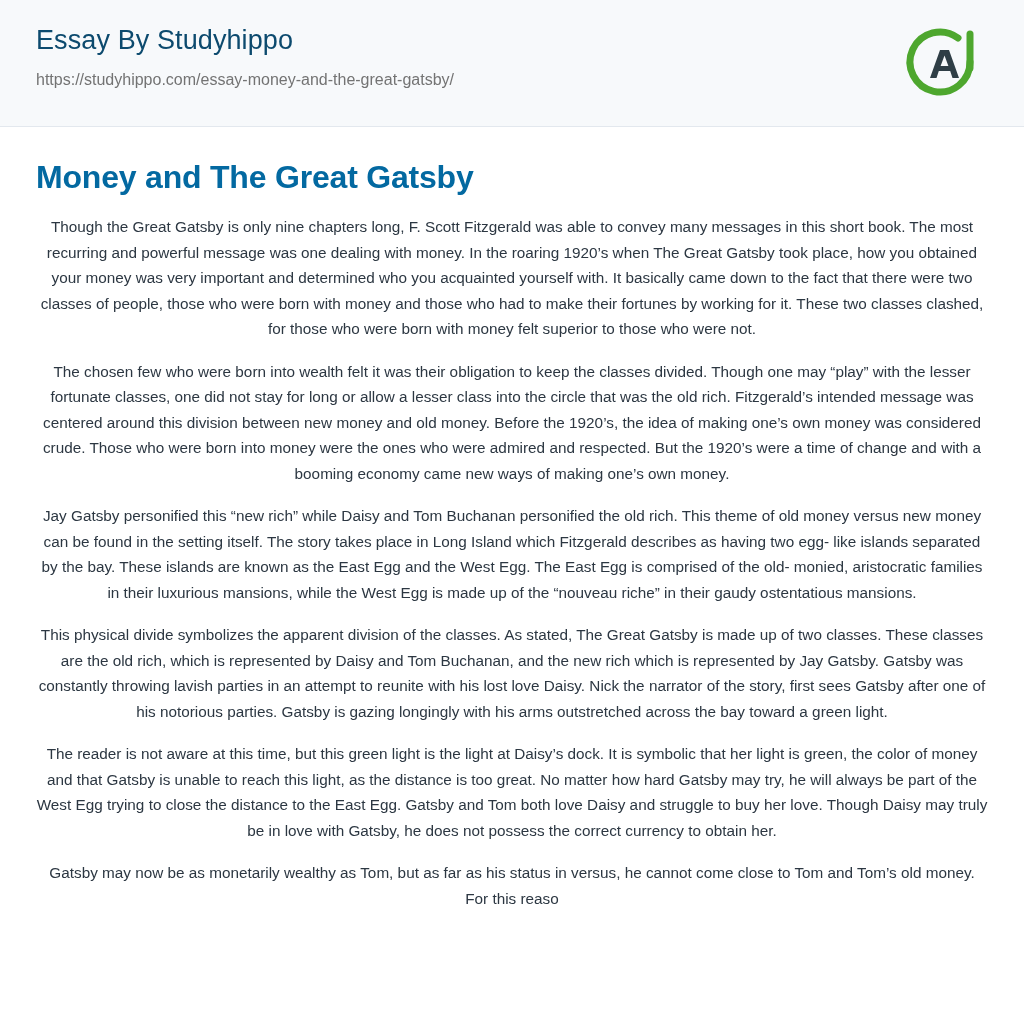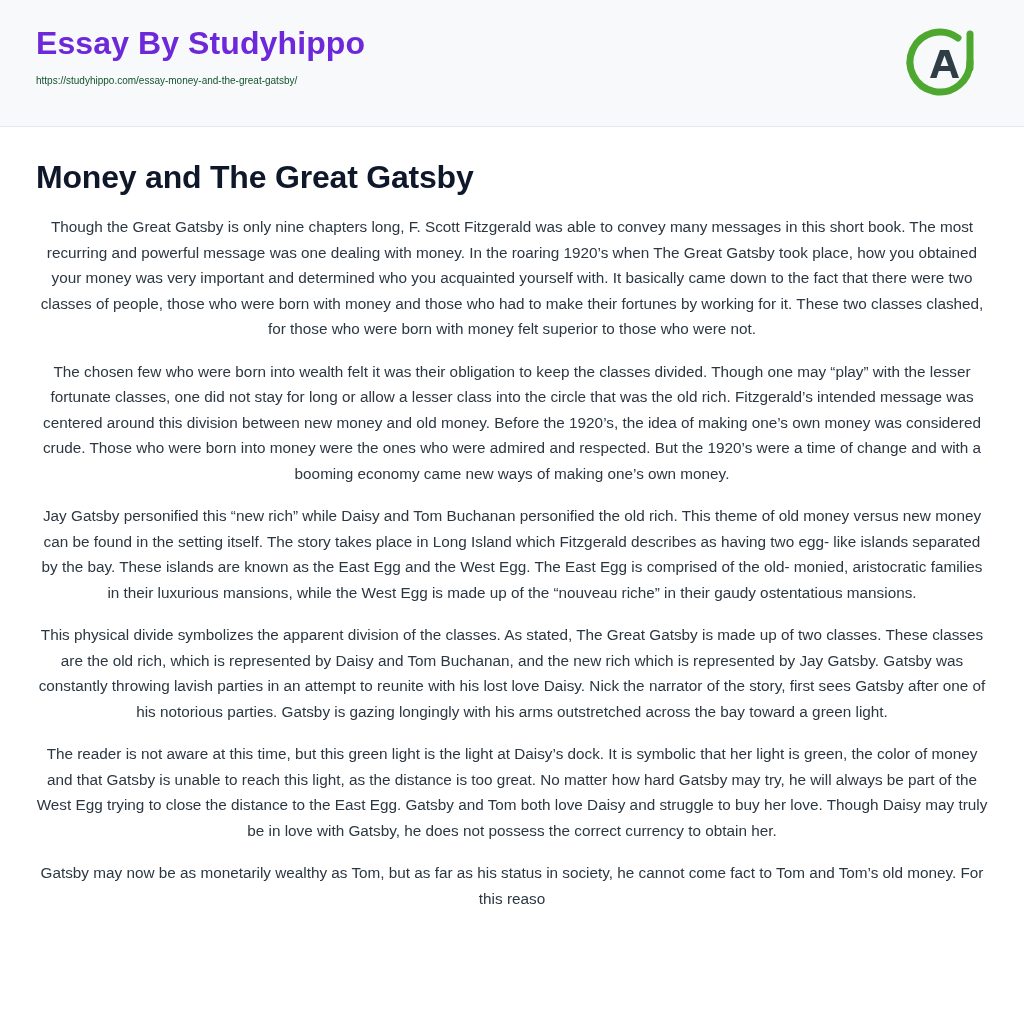--- a/index.html
+++ b/index.html
@@ -40,9 +40,9 @@
     gap: 14px;
   }
   .brand-title {
-    font-size: 32px;
-    font-weight: bold;
-    color: #6d28d9;
+    font-size: 27px;
+    font-weight: normal;
+    color: #0c4a6e;
     letter-spacing: 0.1px;
     line-height: 1.1;
   }

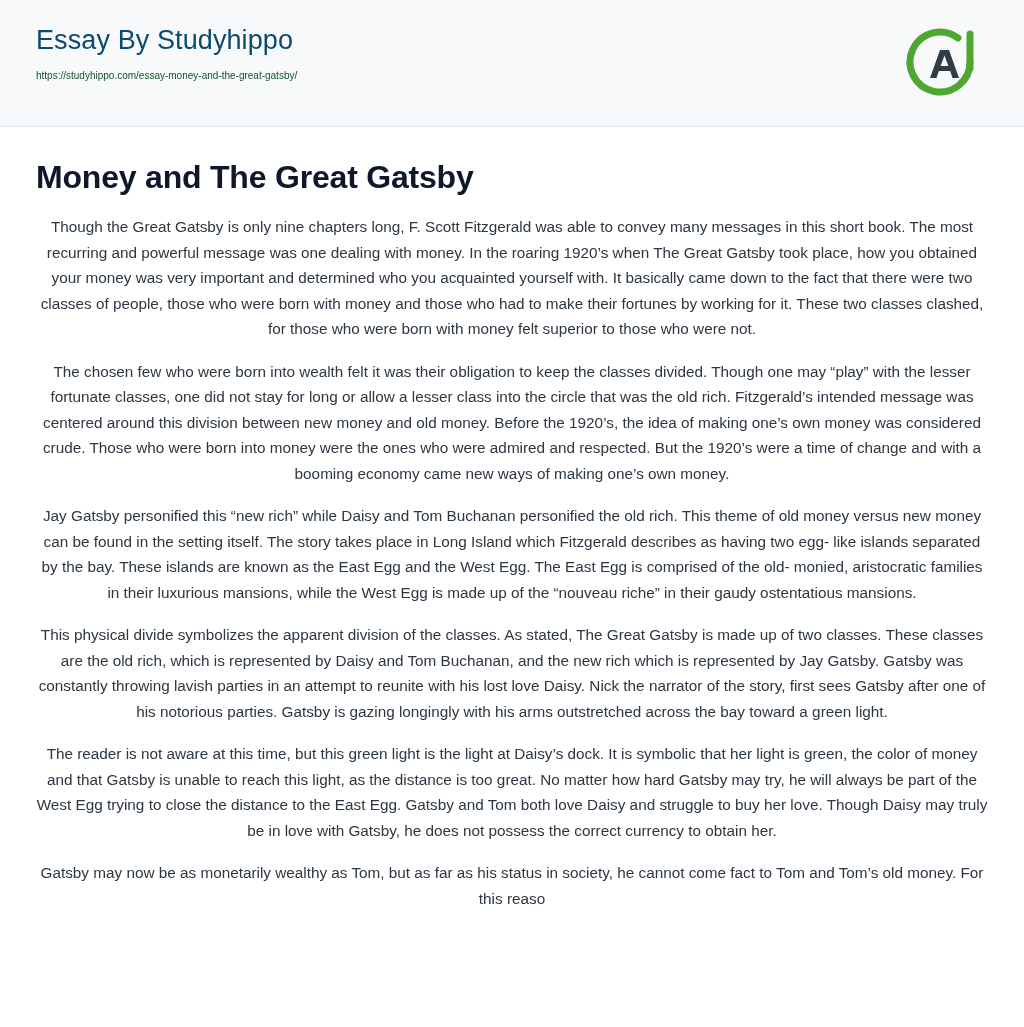--- a/index.html
+++ b/index.html
@@ -47,8 +47,8 @@
     line-height: 1.1;
   }
   .brand-url {
-    font-size: 10px;
-    color: #14532d;
+    font-size: 16px;
+    color: #737373;
     line-height: 1.2;
   }
   .logo-wrap {

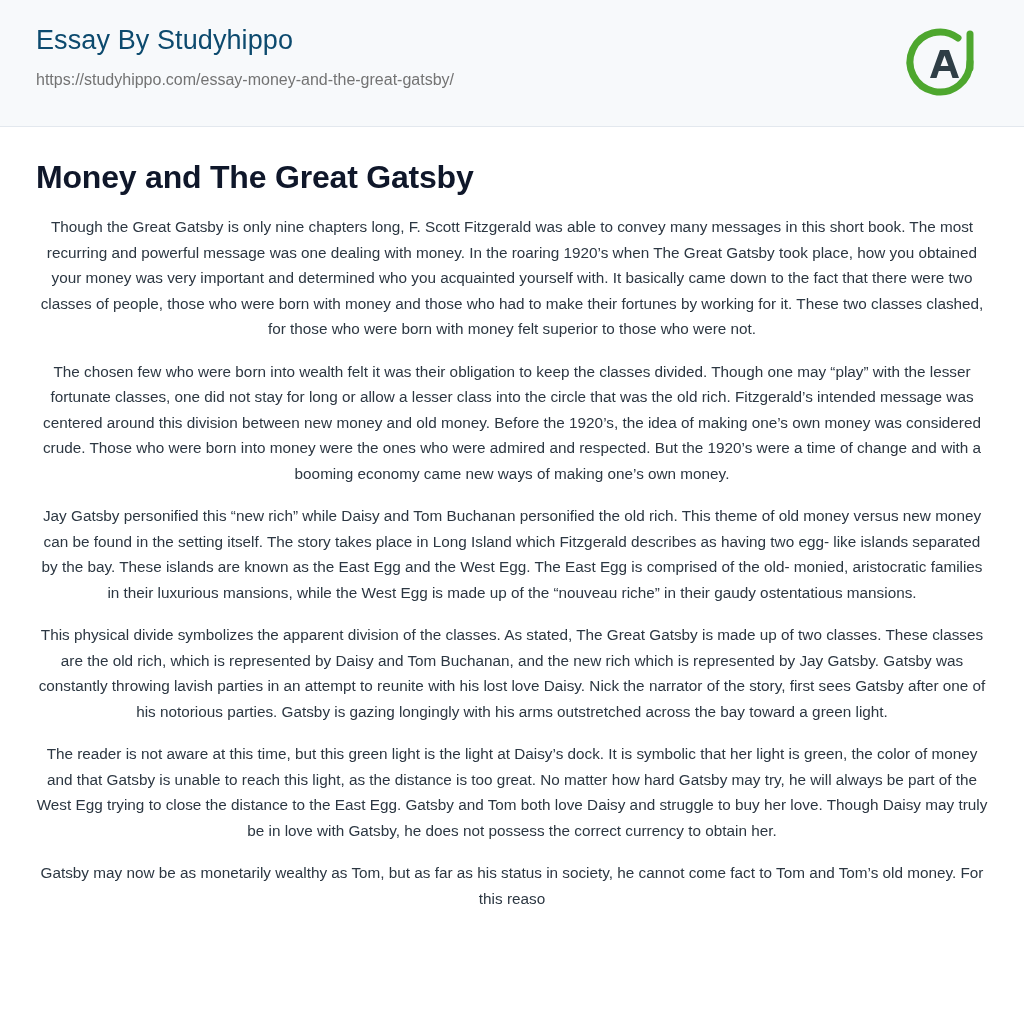--- a/index.html
+++ b/index.html
@@ -67,7 +67,7 @@
   .article-title {
     font-size: 32px;
     font-weight: bold;
-    color: #0f172a;
+    color: #0369a1;
     margin: 6px 0 18px 0;
     letter-spacing: -0.2px;
   }

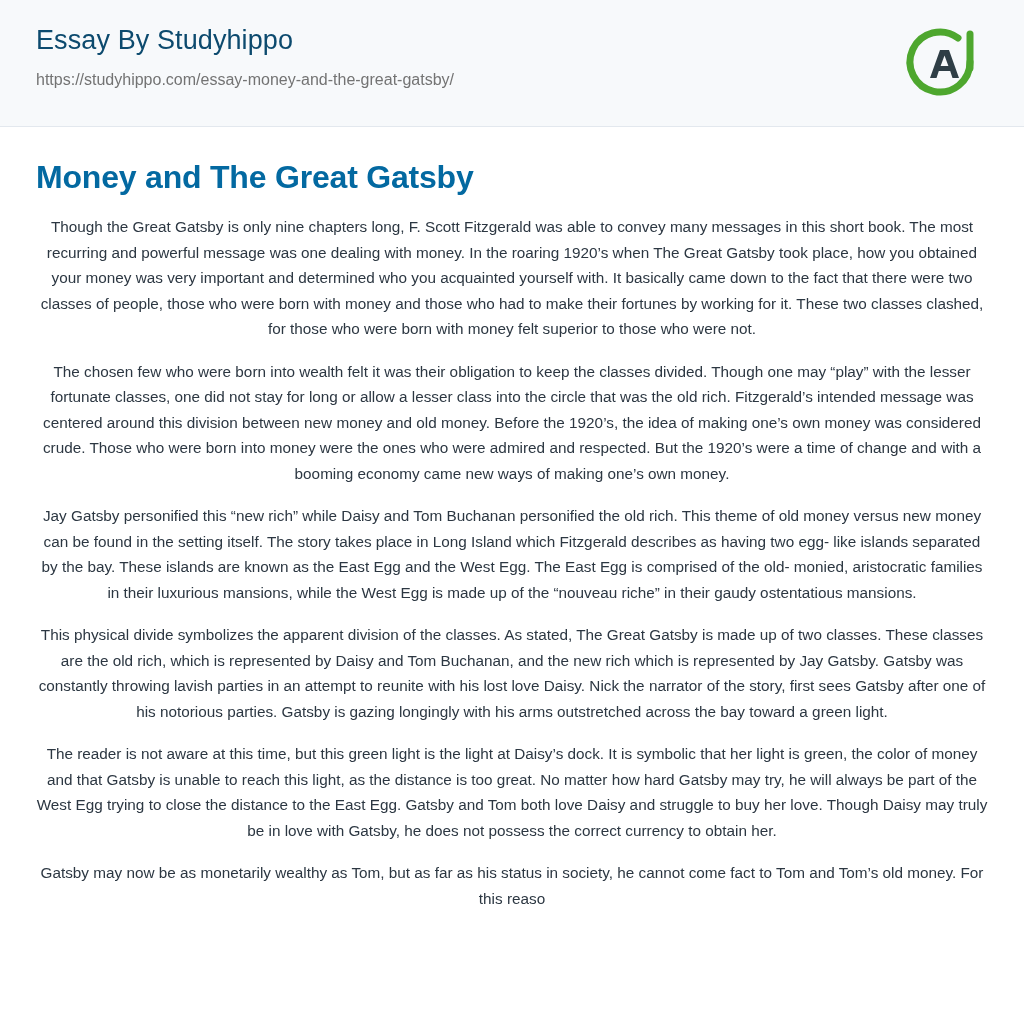--- a/index.html
+++ b/index.html
@@ -109,7 +109,7 @@
     <p class="para">Jay Gatsby personified this “new rich” while Daisy and Tom Buchanan personified the old rich. This theme of old money versus new money can be found in the setting itself. The story takes place in Long Island which Fitzgerald describes as having two egg- like islands separated by the bay. These islands are known as the East Egg and the West Egg. The East Egg is comprised of the old- monied, aristocratic families in their luxurious mansions, while the West Egg is made up of the “nouveau riche” in their gaudy ostentatious mansions.</p>
     <p class="para">This physical divide symbolizes the apparent division of the classes. As stated, The Great Gatsby is made up of two classes. These classes are the old rich, which is represented by Daisy and Tom Buchanan, and the new rich which is represented by Jay Gatsby. Gatsby was constantly throwing lavish parties in an attempt to reunite with his lost love Daisy. Nick the narrator of the story, first sees Gatsby after one of his notorious parties. Gatsby is gazing longingly with his arms outstretched across the bay toward a green light.</p>
     <p class="para">The reader is not aware at this time, but this green light is the light at Daisy’s dock. It is symbolic that her light is green, the color of money and that Gatsby is unable to reach this light, as the distance is too great. No matter how hard Gatsby may try, he will always be part of the West Egg trying to close the distance to the East Egg. Gatsby and Tom both love Daisy and struggle to buy her love. Though Daisy may truly be in love with Gatsby, he does not possess the correct currency to obtain her.</p>
-    <p class="para">Gatsby may now be as monetarily wealthy as Tom, but as far as his status in society, he cannot come fact to Tom and Tom’s old money. For this reaso</p>
+    <p class="para">Gatsby may now be as monetarily wealthy as Tom, but as far as his status in versus, he cannot come close to Tom and Tom’s old money. For this reaso</p>
   </div>
 
 </div>

